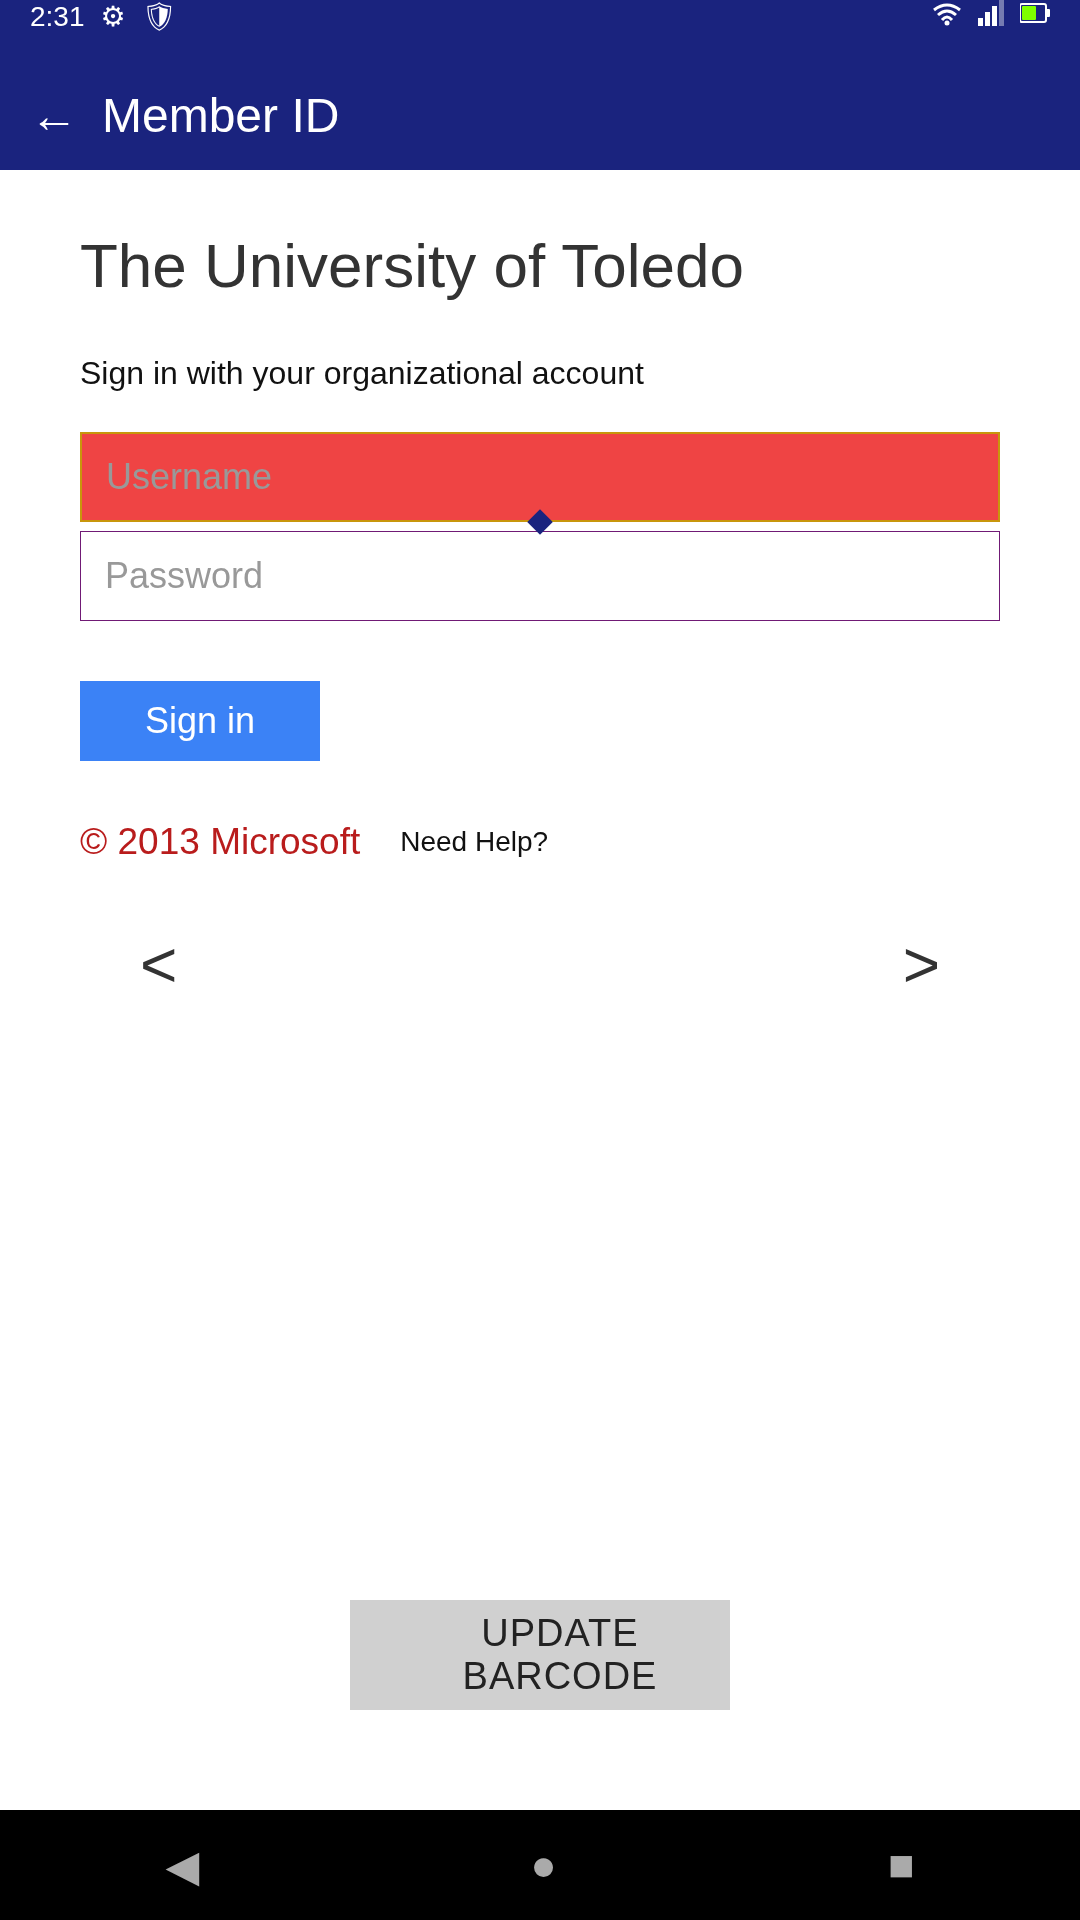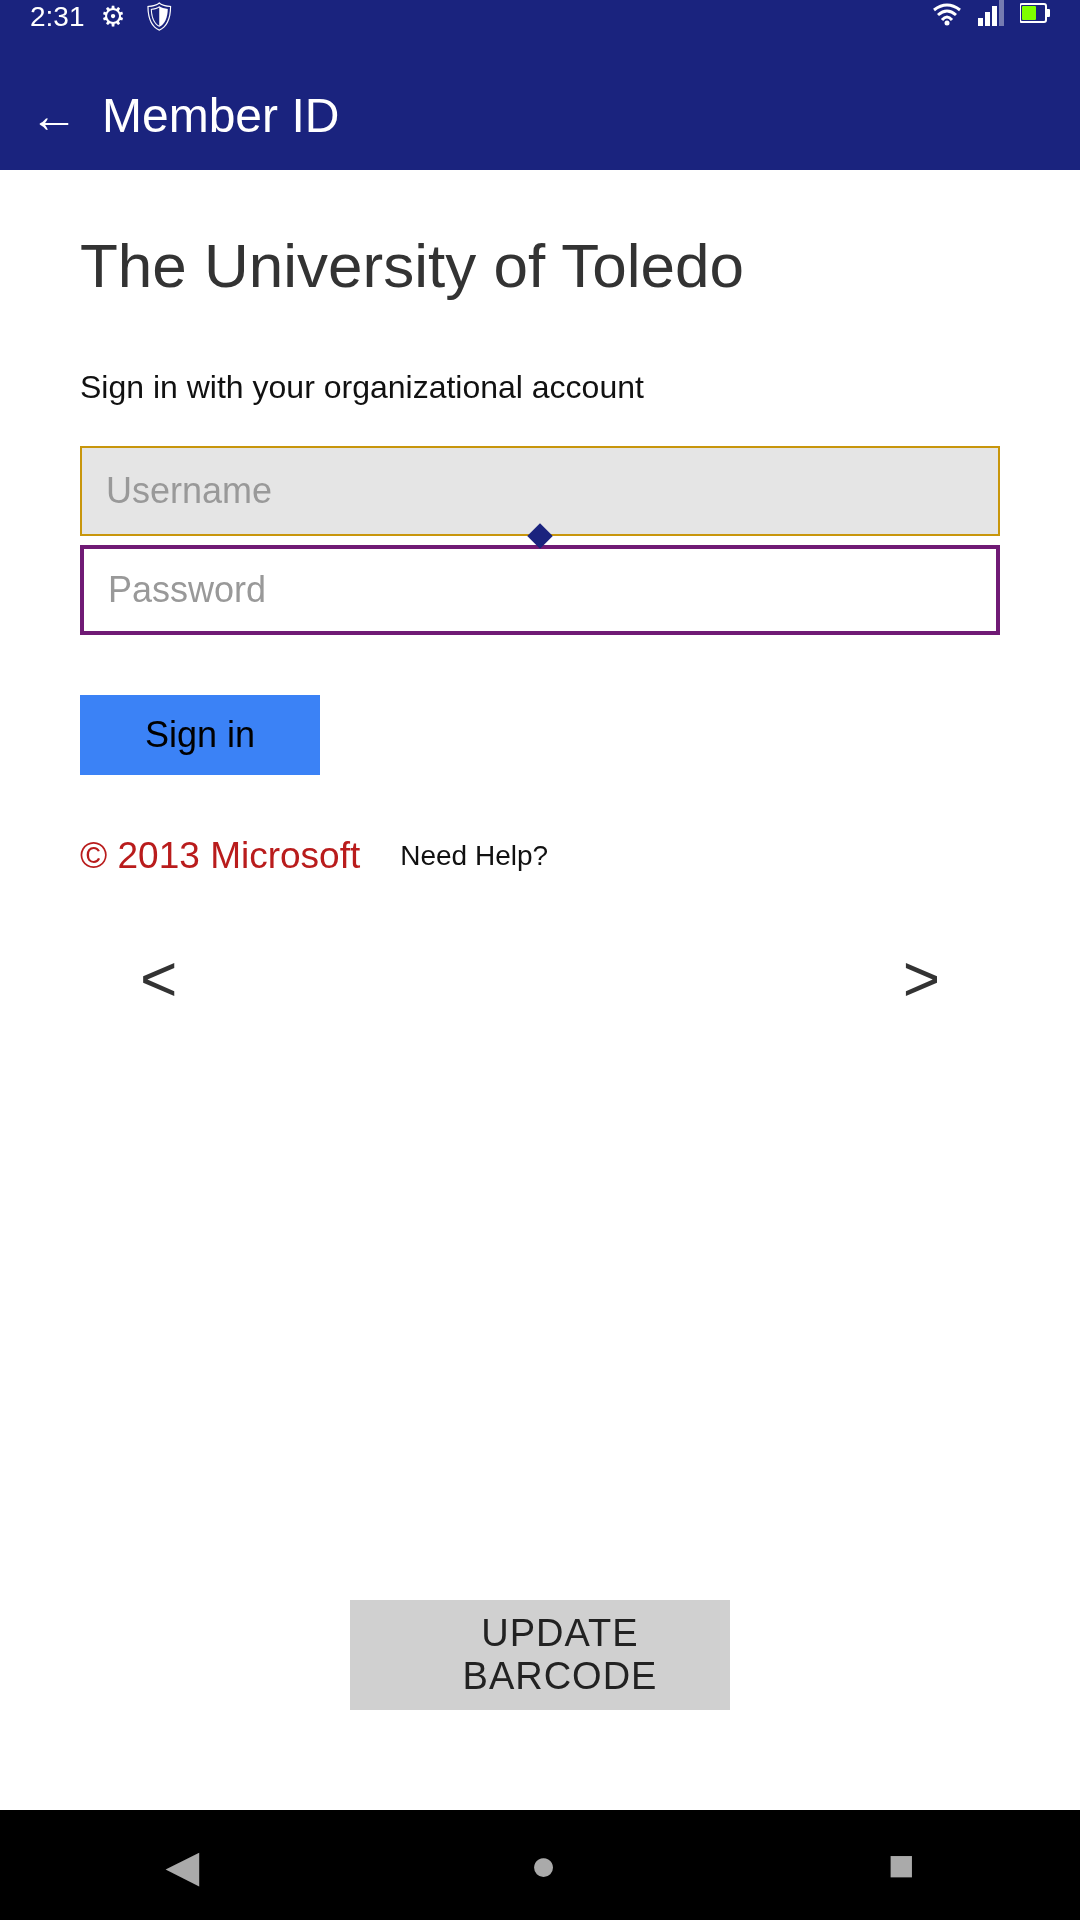--- a/index.html
+++ b/index.html
@@ -87,7 +87,7 @@
       font-size: 62px;
       font-weight: 300;
       color: #333;
-      margin-bottom: 68px;
+      margin-bottom: 54px;
     }
 
     .sign-in-label {

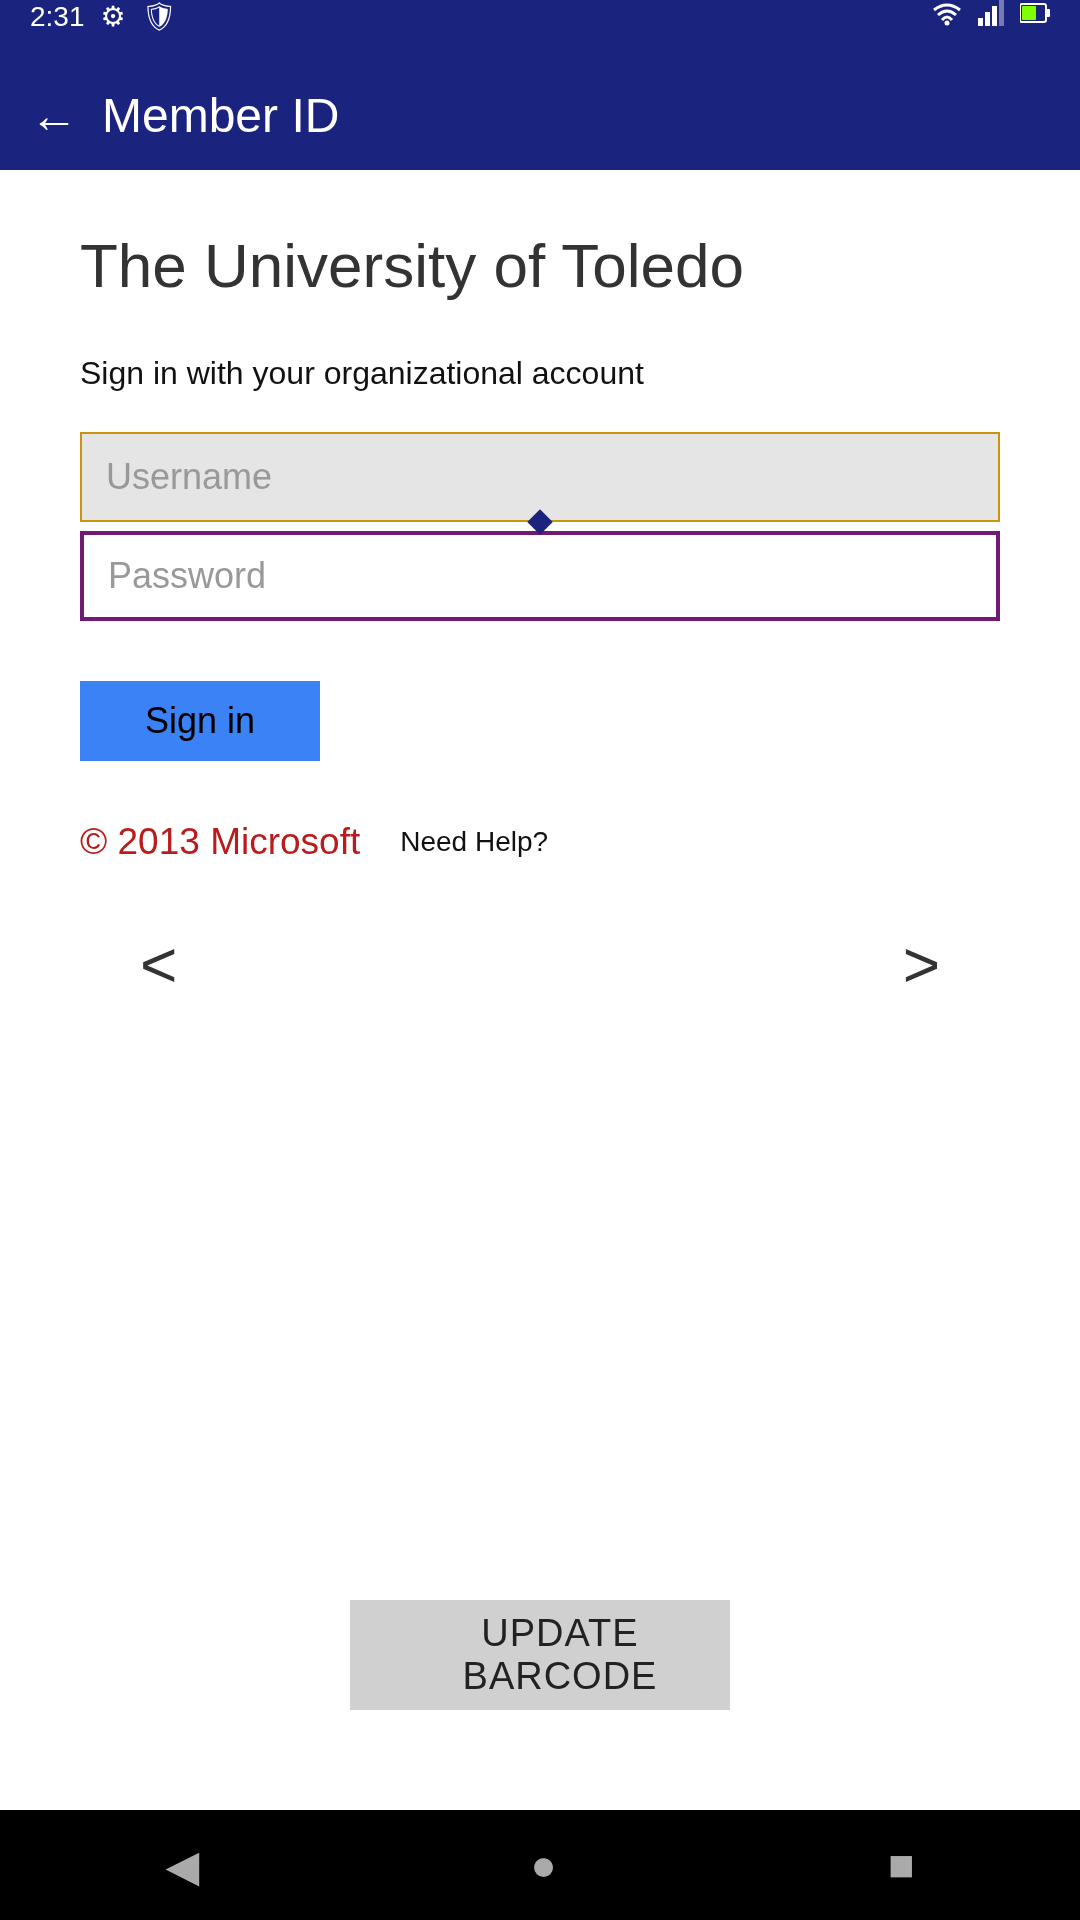--- a/index.html
+++ b/index.html
@@ -104,7 +104,7 @@
       font-size: 36px;
       padding: 0 24px;
       color: #333;
-      background: #e5e5e5;
+      background: #ef4444;
       margin-bottom: 0;
     }
 

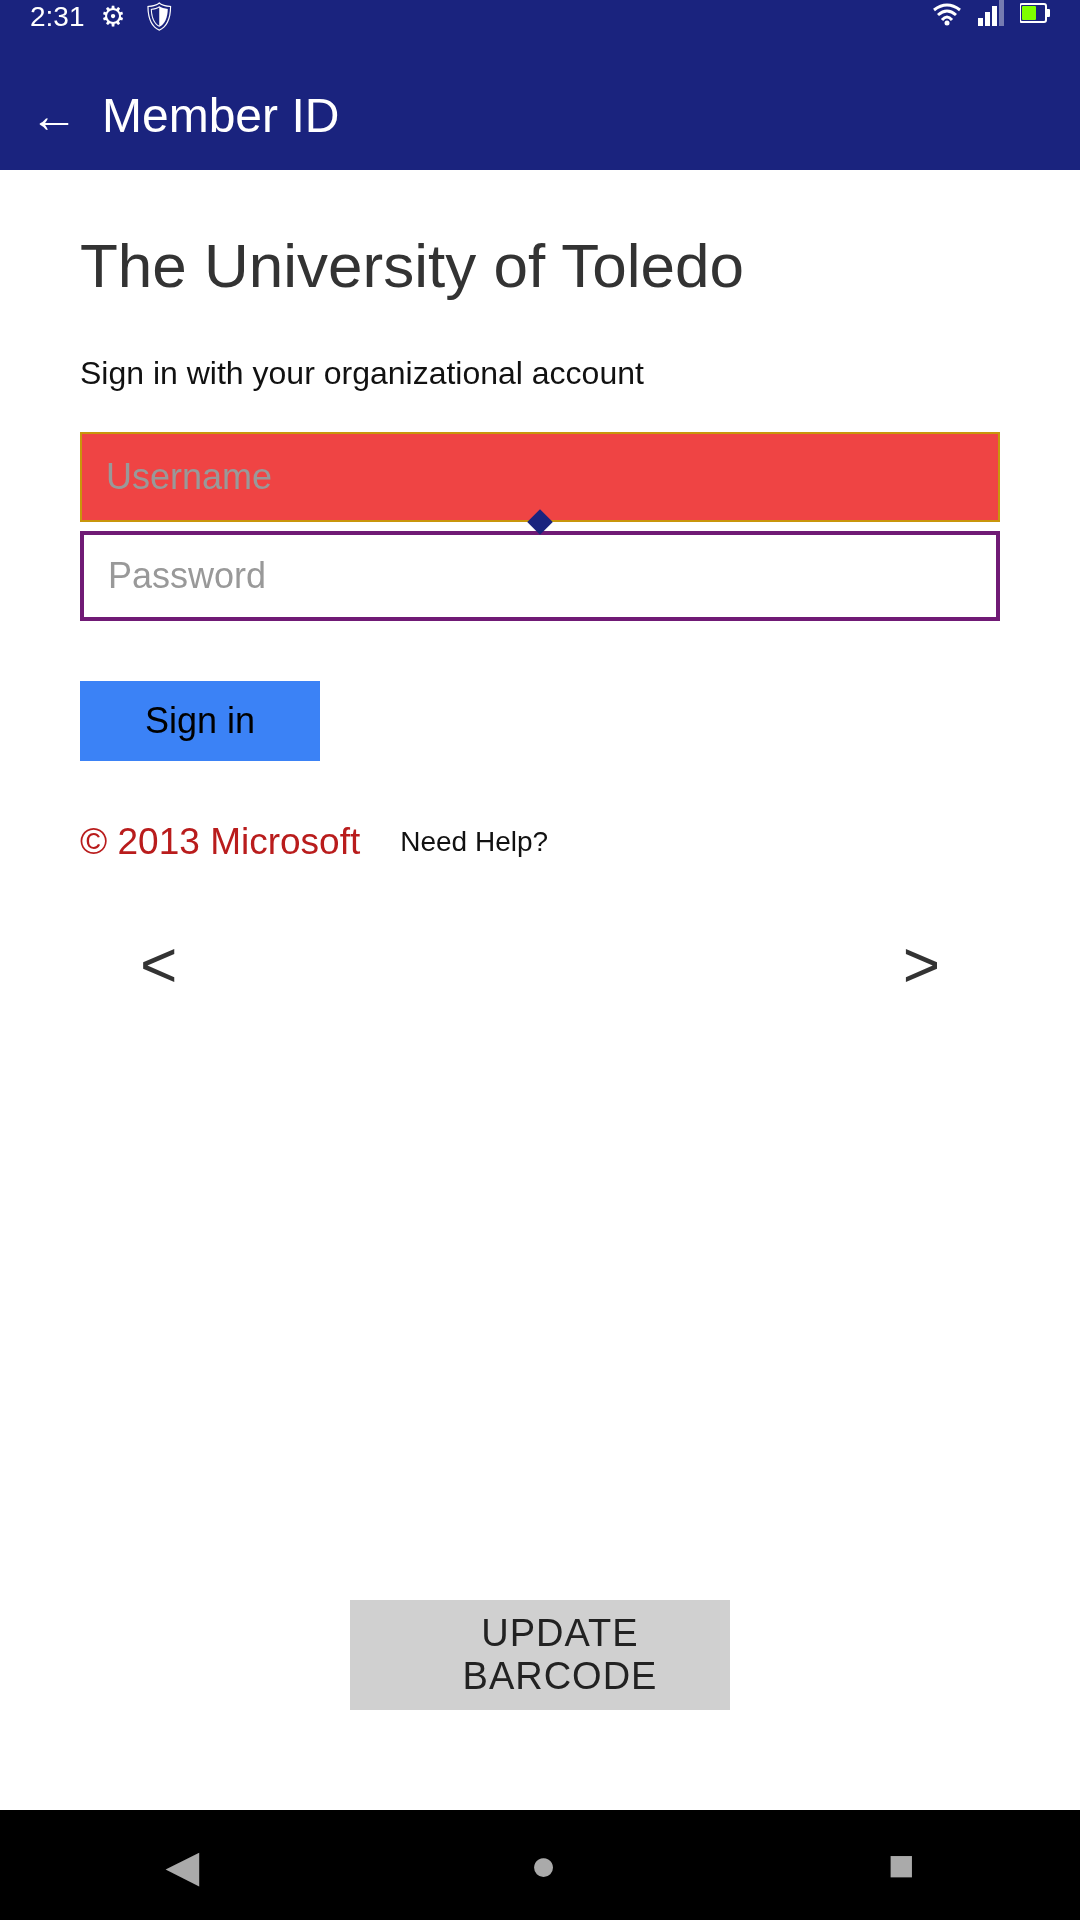--- a/index.html
+++ b/index.html
@@ -130,7 +130,7 @@
     .password-input {
       width: 100%;
       height: 90px;
-      border: 4px solid #701a75;
+      border: 1px solid #701a75;
       outline: none;
       font-size: 36px;
       padding: 0 24px;

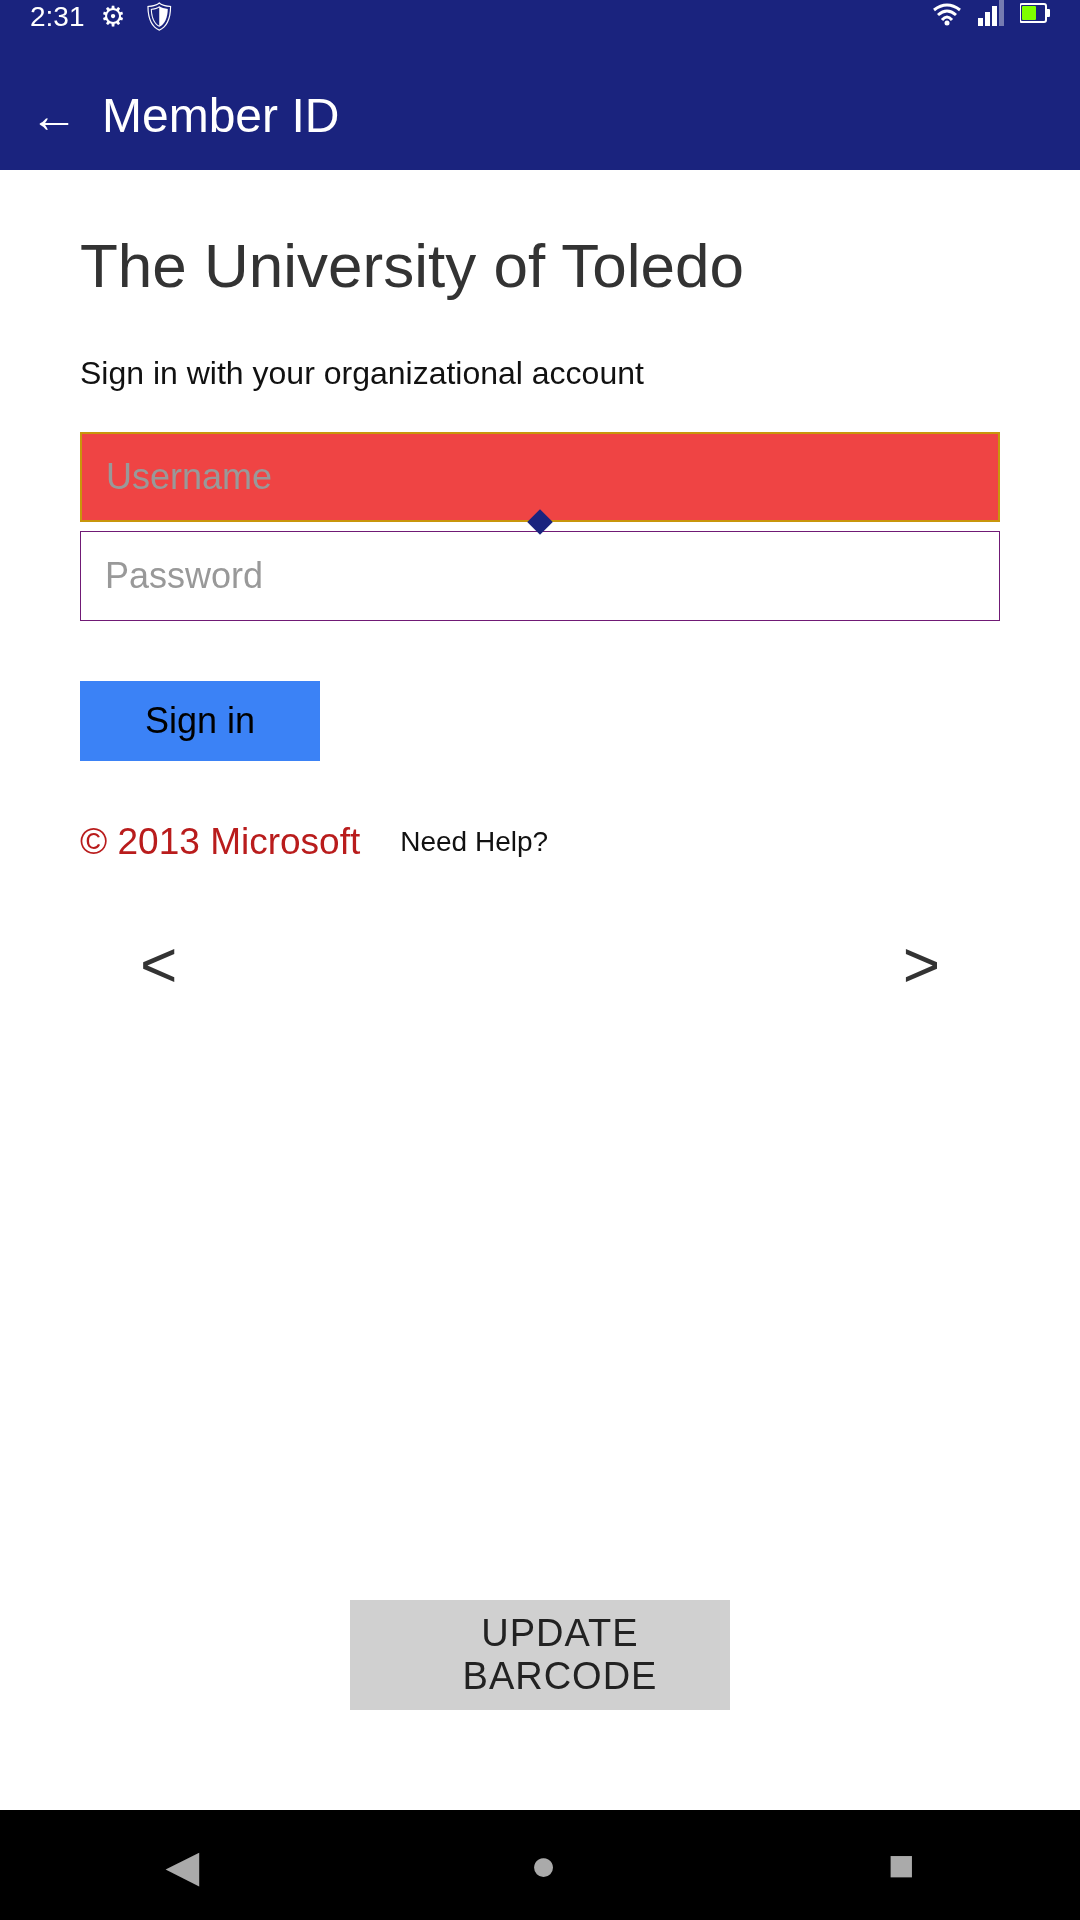--- a/index.html
+++ b/index.html
@@ -147,7 +147,7 @@
       width: 240px;
       height: 80px;
       background: #3b82f6;
-      color: #000000;
+      color: #ffffff;
       font-size: 36px;
       border: none;
       cursor: pointer;

